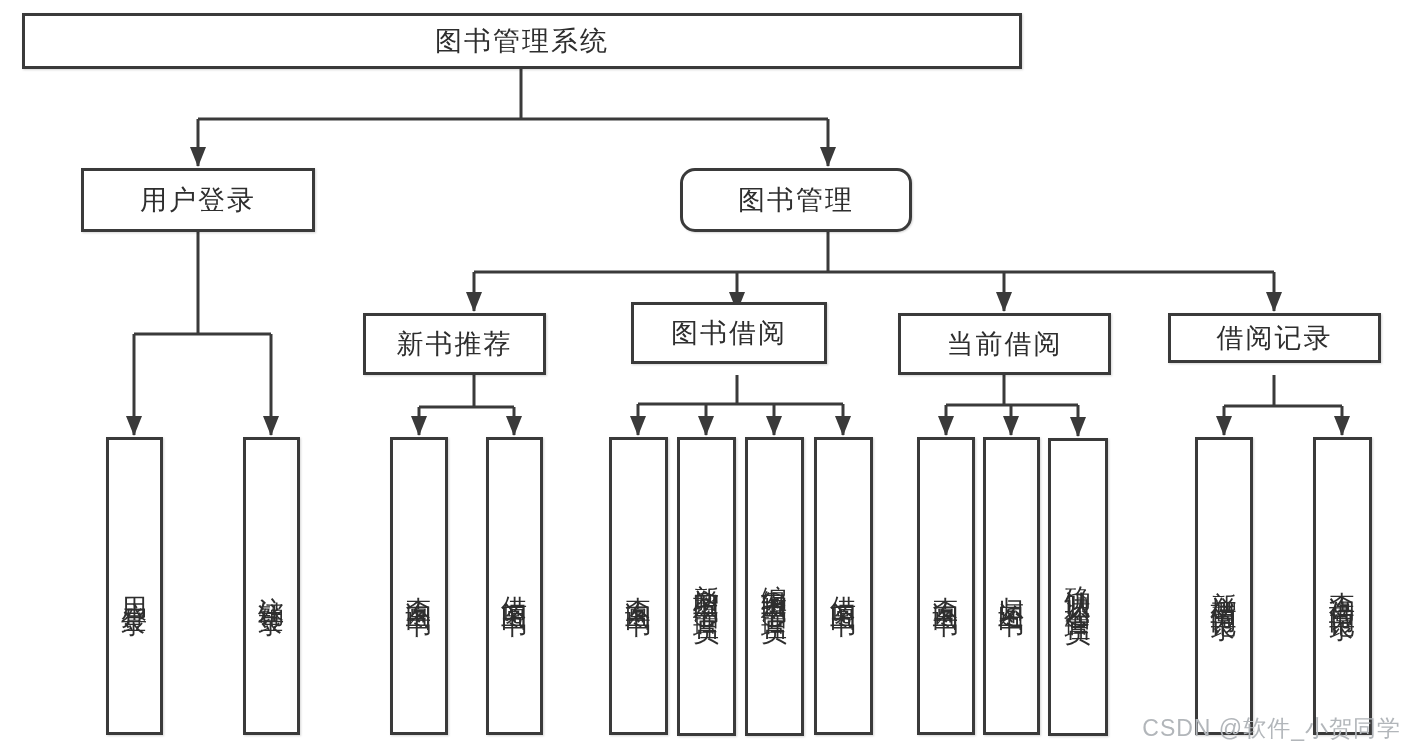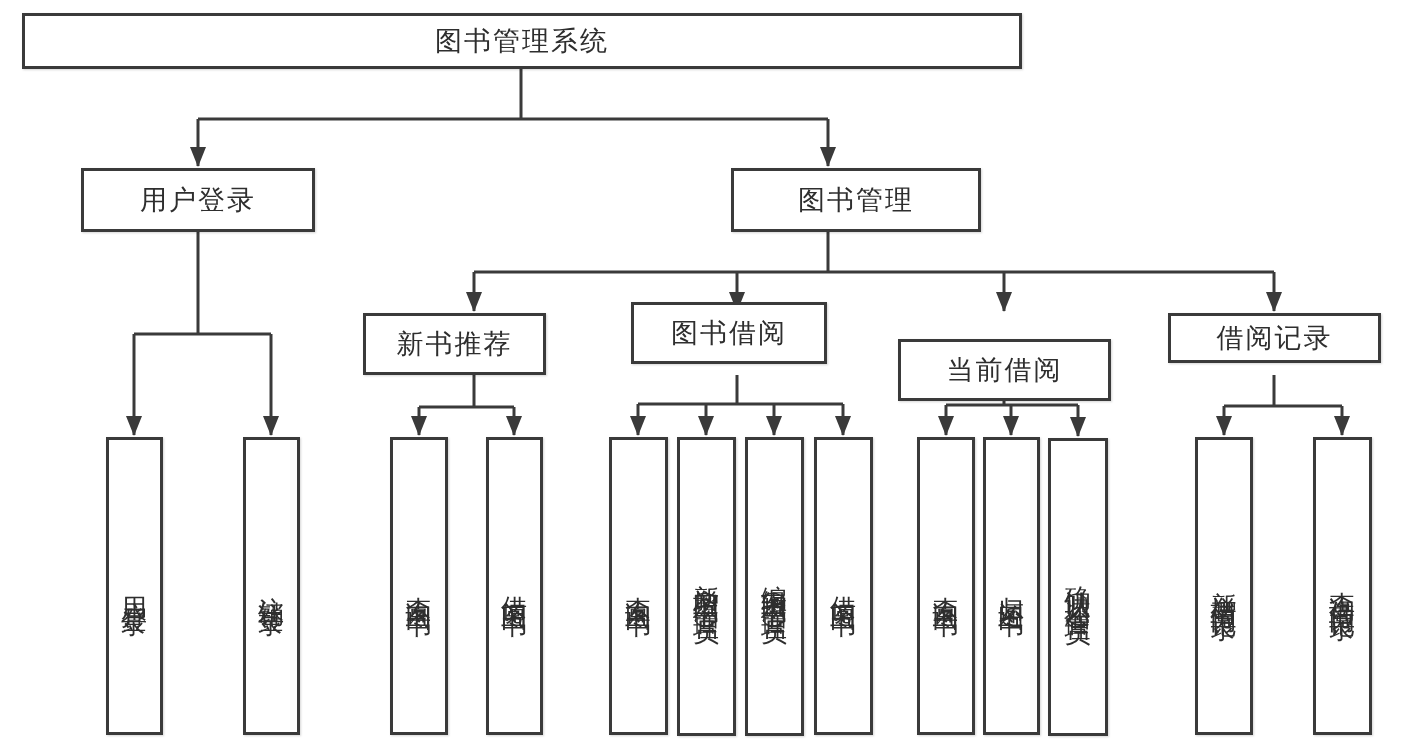--- a/index.html
+++ b/index.html
@@ -86,7 +86,7 @@
   <div class="node h-node" style="left:22px;top:13px;width:1000px;height:56px;">图书管理系统</div>
 
   <div class="node h-node" style="left:81px;top:168px;width:234px;height:64px;">用户登录</div>
-  <div class="node h-node" style="left:731px;top:168px;width:250px;height:64px;">图书管理</div>
+  <div class="node h-node" style="left:680px;top:168px;width:232px;height:64px;border-radius:15px;">图书管理</div>
 
   <div class="node h-node" style="left:363px;top:313px;width:183px;height:62px;">新书推荐</div>
   <div class="node h-node" style="left:631px;top:302px;width:196px;height:62px;">图书借阅</div>

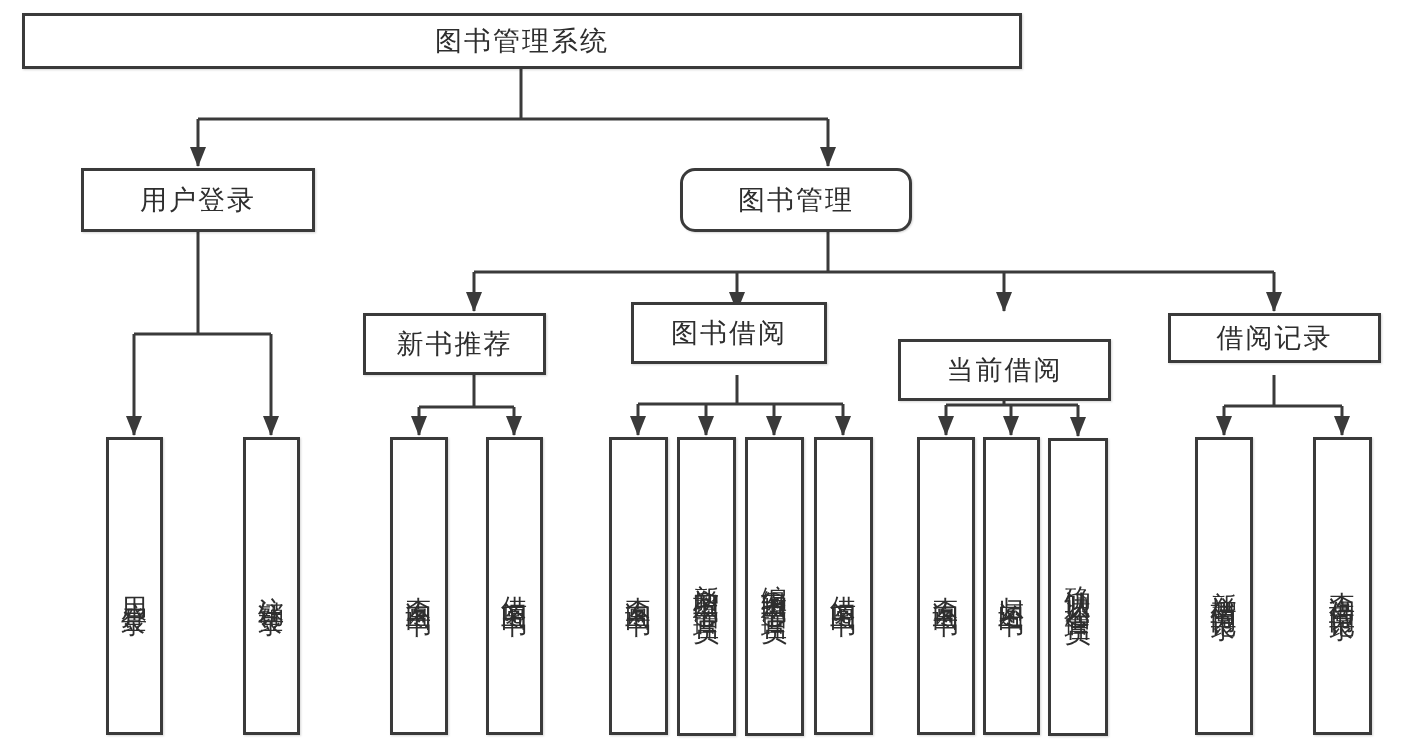--- a/index.html
+++ b/index.html
@@ -90,7 +90,7 @@
 
   <div class="node h-node" style="left:363px;top:313px;width:183px;height:62px;">新书推荐</div>
   <div class="node h-node" style="left:631px;top:302px;width:196px;height:62px;">图书借阅</div>
-  <div class="node h-node" style="left:898px;top:313px;width:213px;height:62px;margin-top:26px;">当前借阅</div>
+  <div class="node h-node" style="left:898px;top:313px;width:213px;height:62px;">当前借阅</div>
   <div class="node h-node" style="left:1168px;top:313px;width:213px;height:50px;">借阅记录</div>
 
   <div class="node v-node" style="left:106px;top:437px;width:57px;height:298px;">用户登录</div>

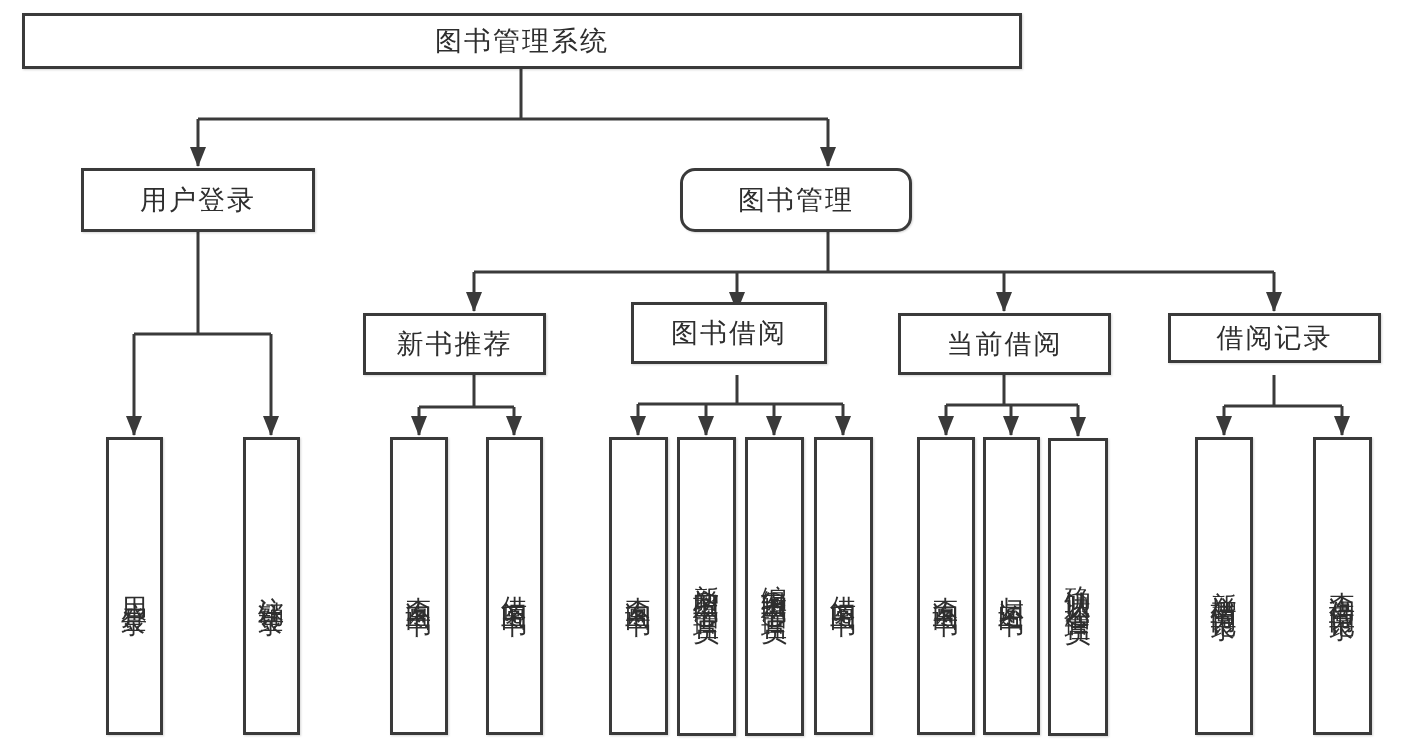--- a/index.html
+++ b/index.html
@@ -111,6 +111,7 @@
   <div class="node v-node" style="left:1195px;top:437px;width:58px;height:298px;">新增借阅记录</div>
   <div class="node v-node" style="left:1313px;top:437px;width:59px;height:298px;">查询借阅记录</div>
 
+  <div class="watermark">CSDN @软件_小贺同学</div>
 
 </div>
 

